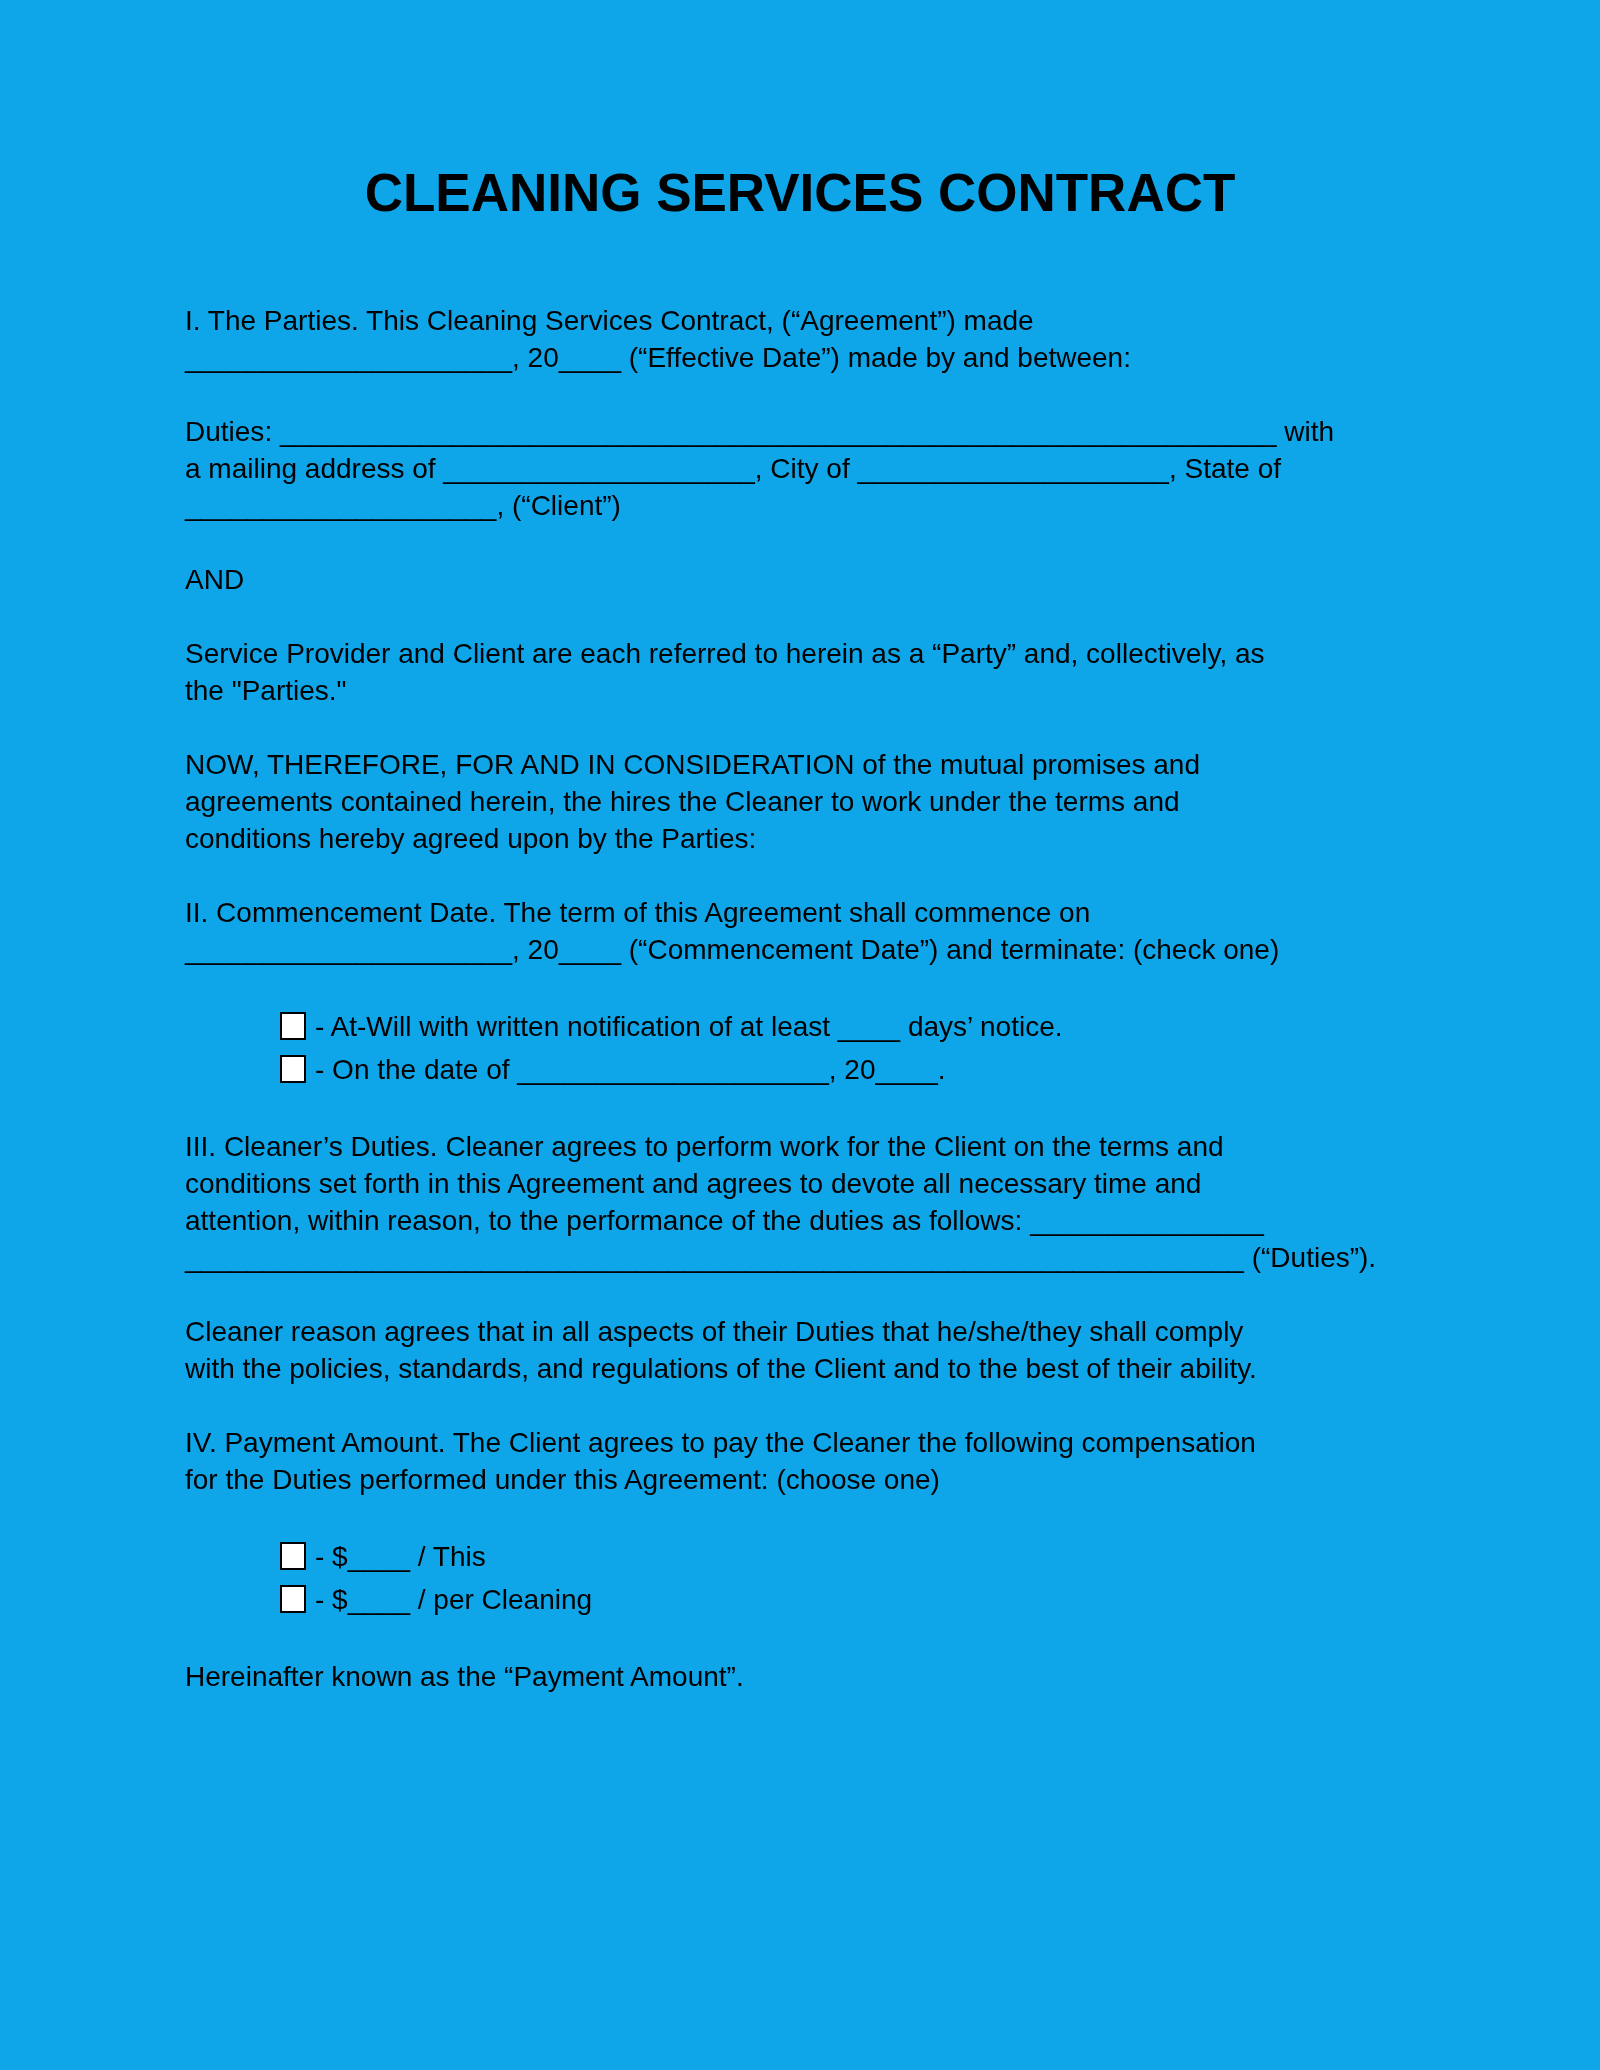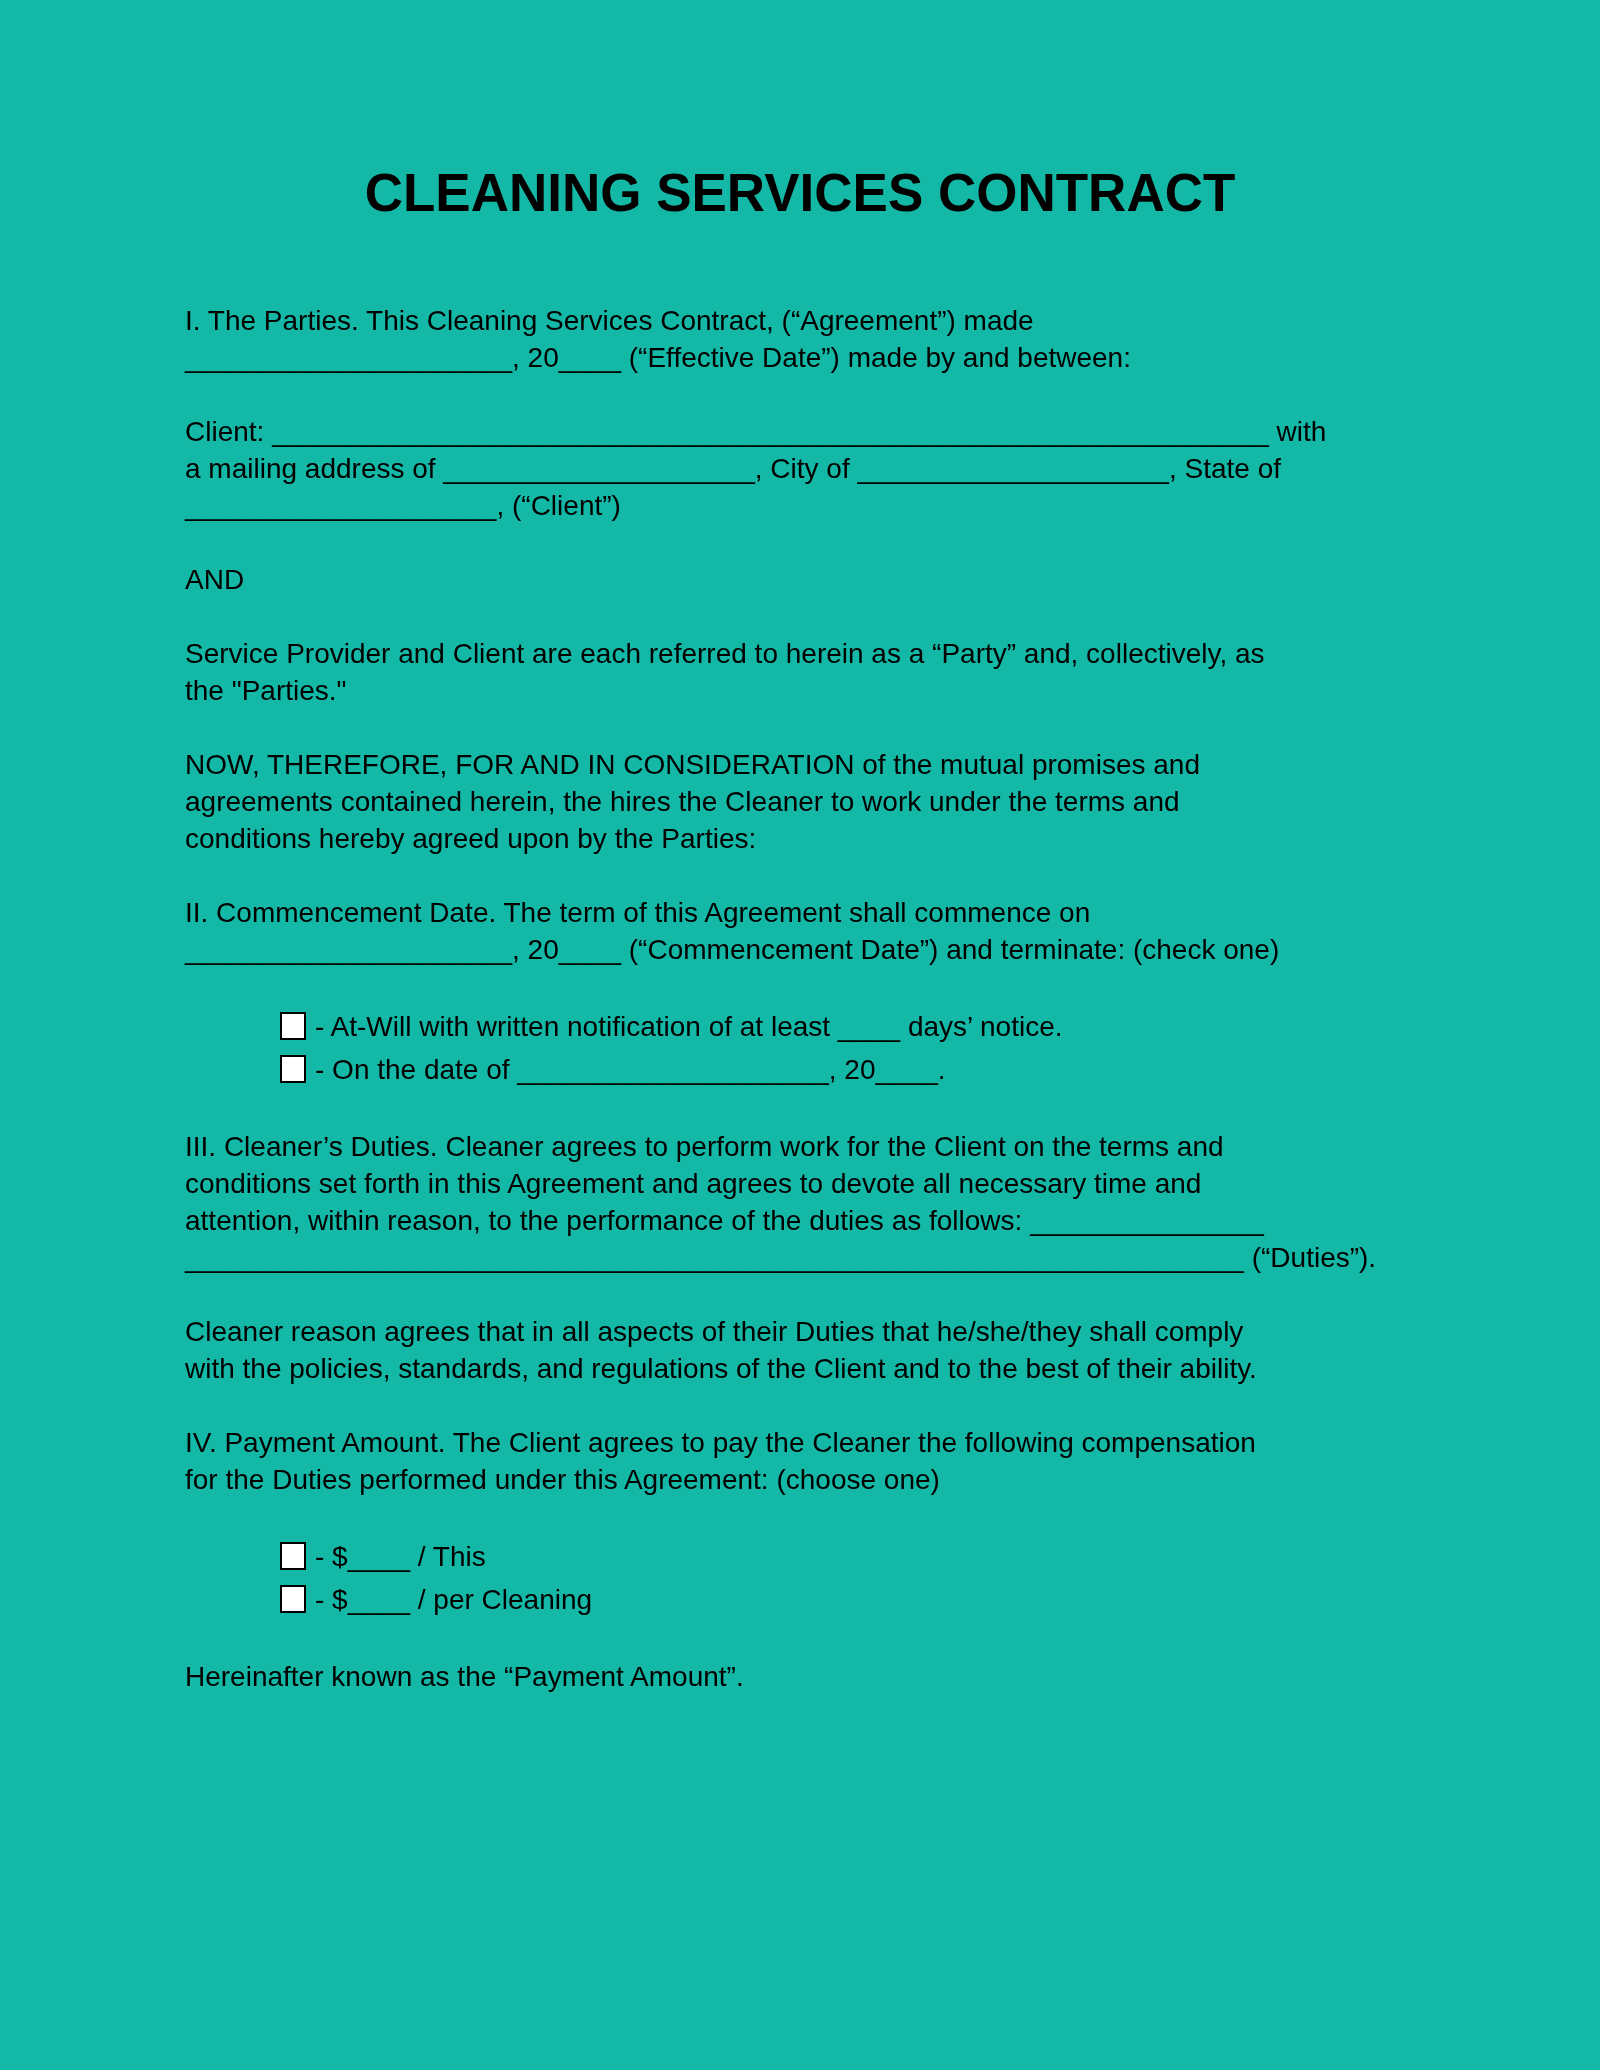--- a/index.html
+++ b/index.html
@@ -8,7 +8,7 @@
       width: 1600px;
       height: 2070px;
       box-sizing: border-box;
-      background: #14b8a6;
+      background: #0ea5e9;
       color: #000000;
       padding: 166px 185px 40px 185px;
       font-family: "Liberation Sans", "DejaVu Sans", sans-serif;

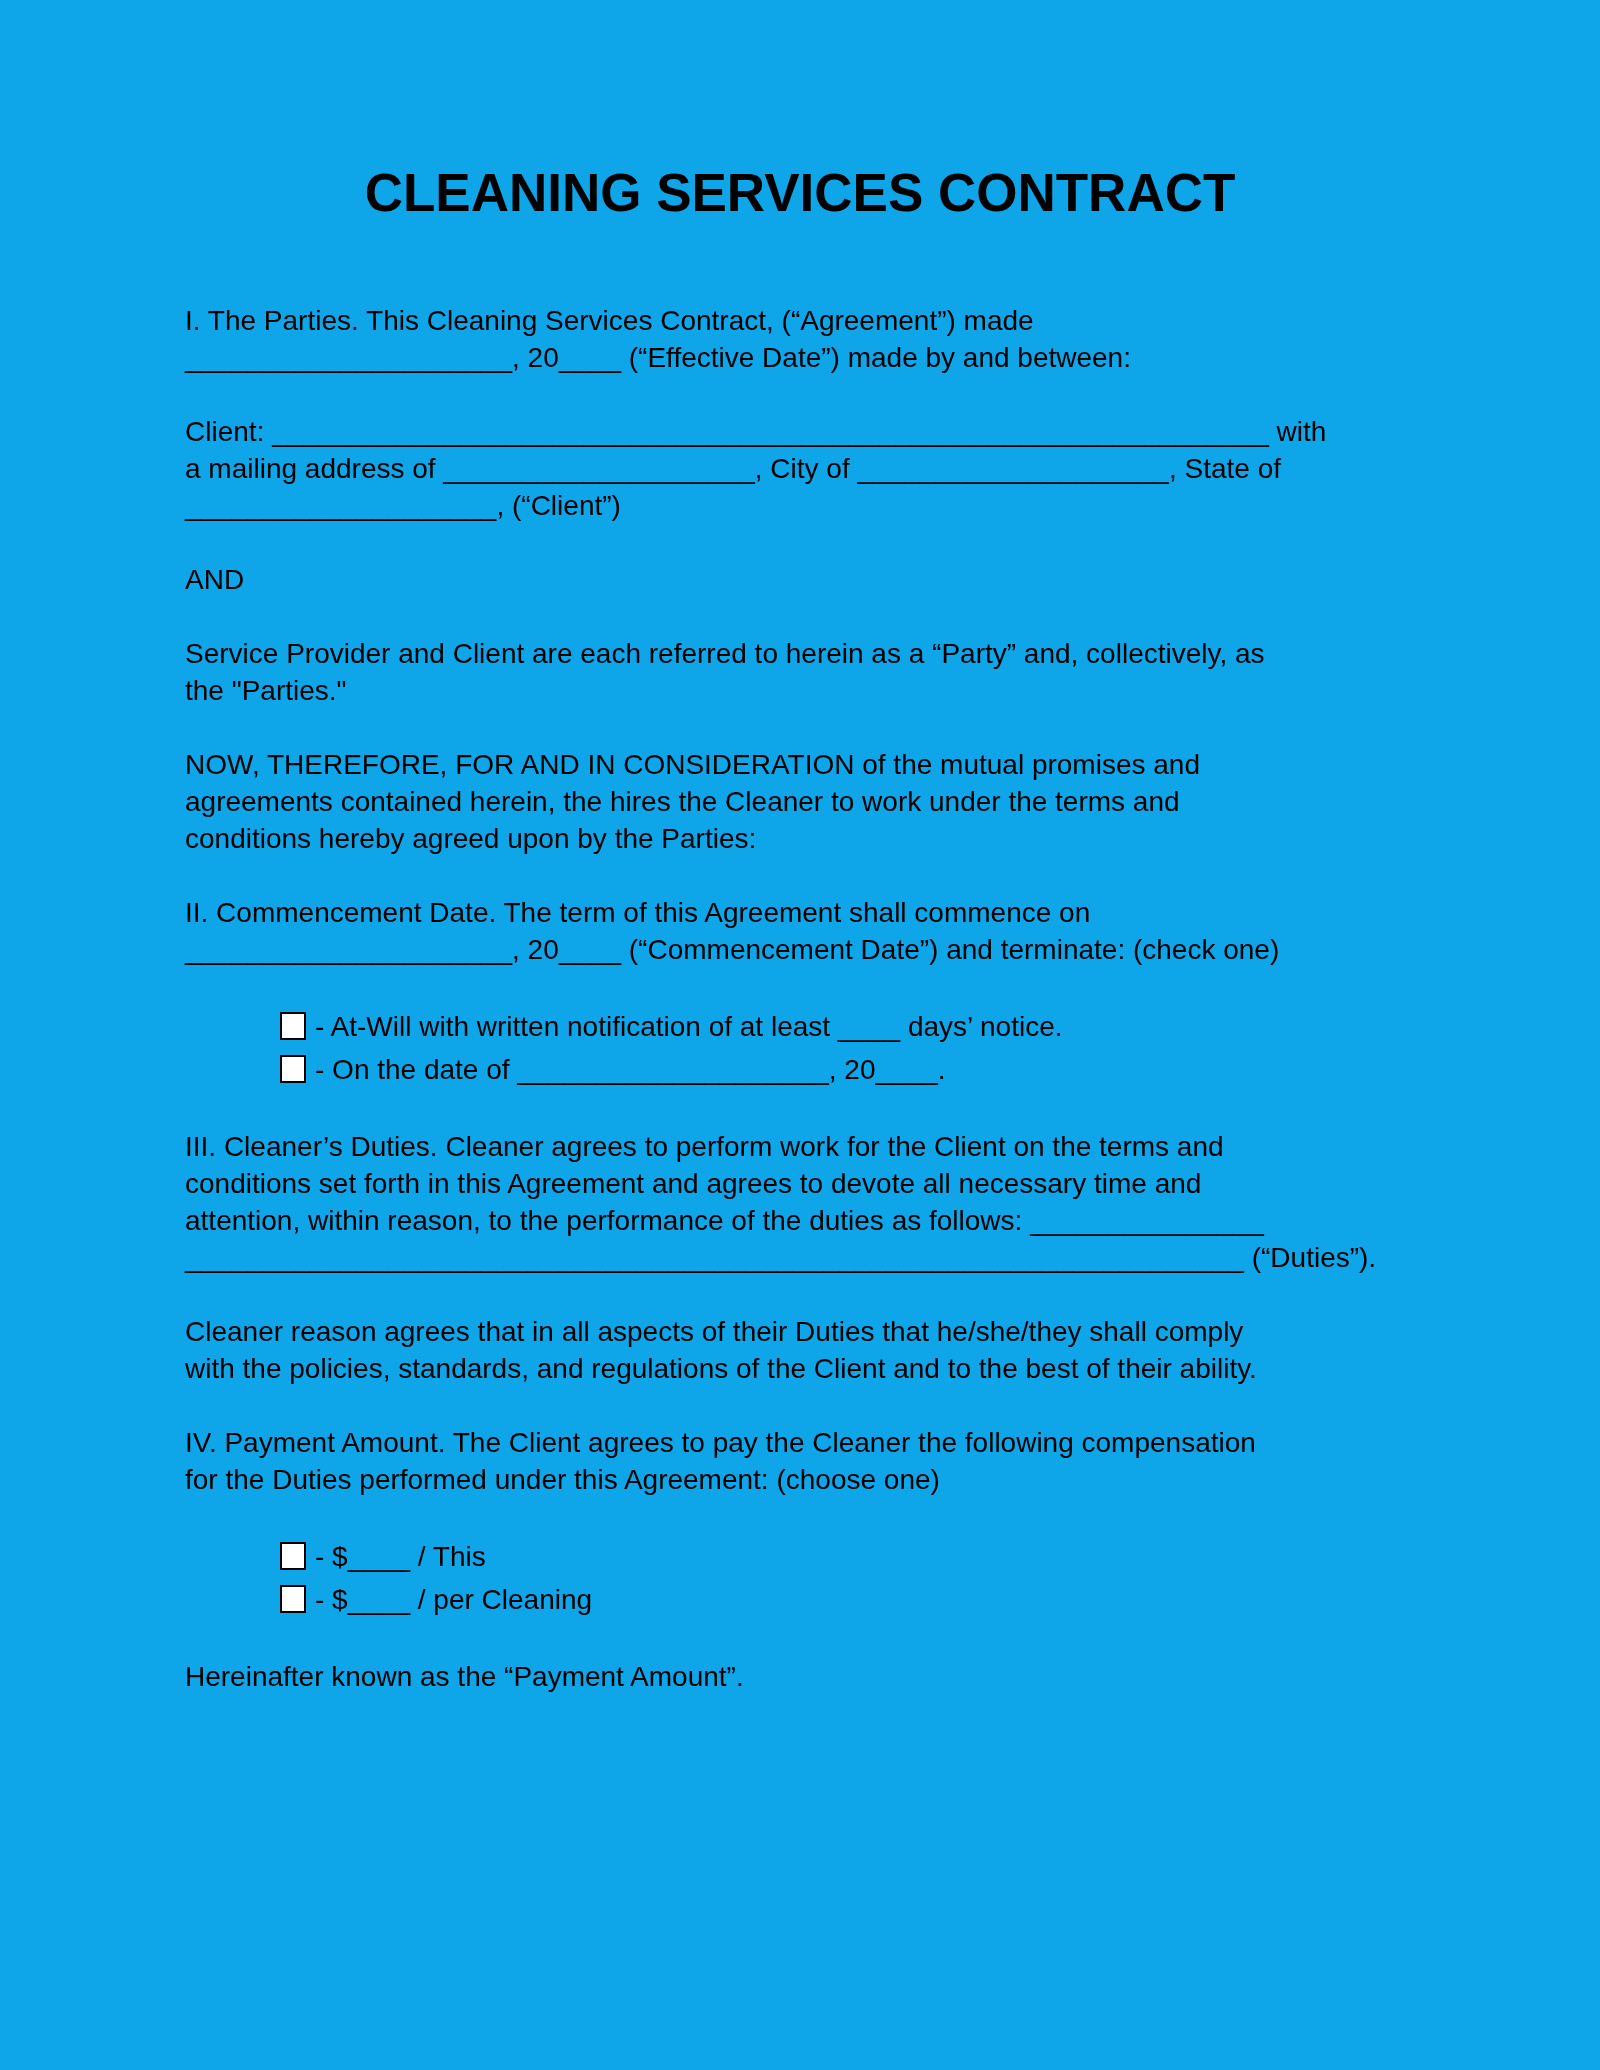--- a/index.html
+++ b/index.html
@@ -59,7 +59,7 @@
   <p class="para"><span class="b">I. The Parties</span><span>. This Cleaning Services Contract, (“Agreement”) made
 _____________________, 20____ (“Effective Date”) made by and between:</span></p>
 
-  <p class="para"><span class="b">Client</span><span>: ________________________________________________________________ with
+  <p class="para"><span class="b">Duties</span><span>: ________________________________________________________________ with
 a mailing address of ____________________, City of ____________________, State of
 ____________________, (“Client”)</span></p>
 

